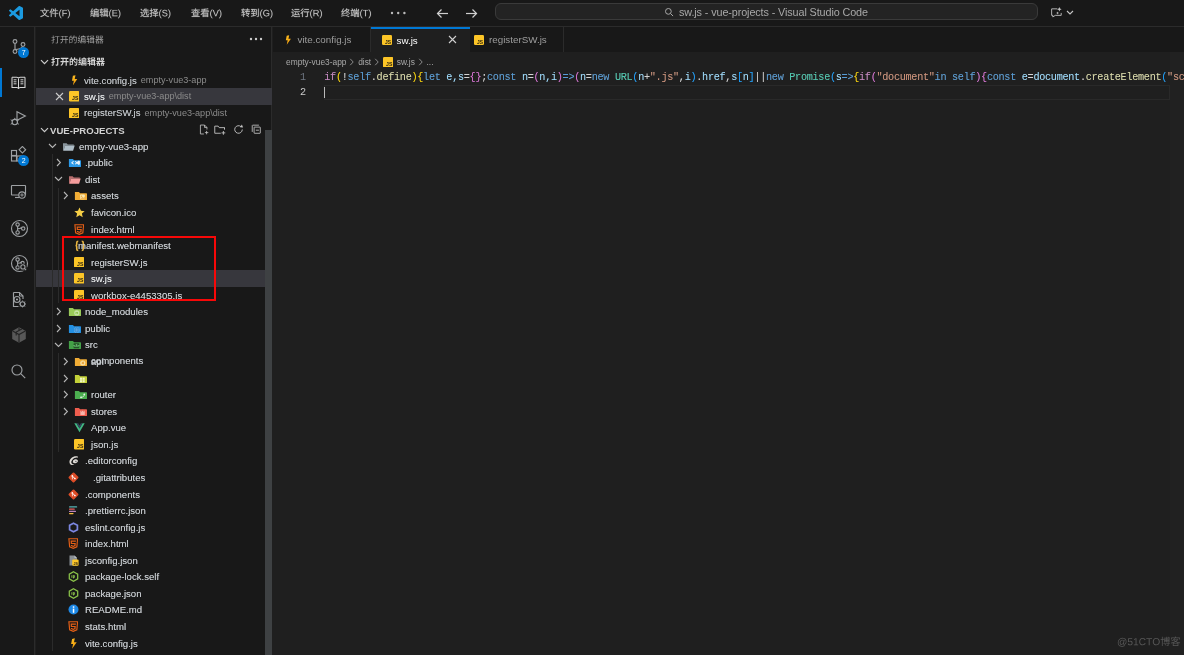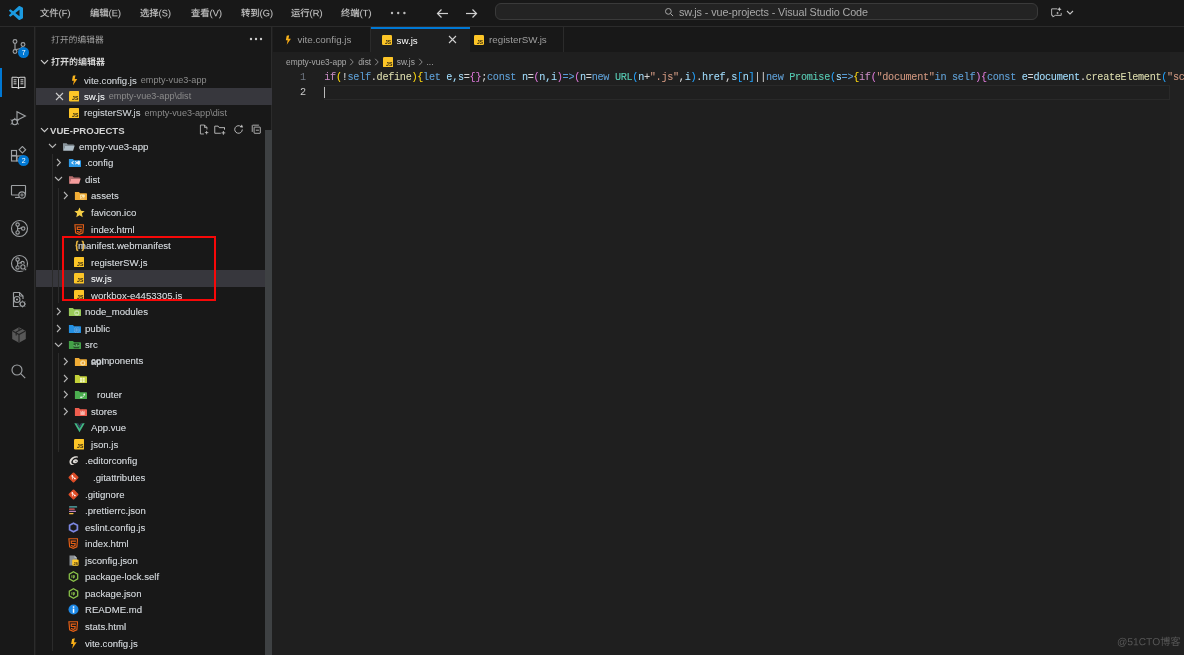--- a/index.html
+++ b/index.html
@@ -398,7 +398,7 @@
       <path fill="#eaf4fc" d="M10.8 3.6 8.9 5.05 7.5 4l-.8.5 1.5 1.25L6.7 7l.8.5 1.4-1.05 1.9 1.45 1.1-.6V4.2zM5.9 4.6 4.6 5.75 5.9 6.9l-.5.7-2-1.3v-1l2-1.3z"></path>
     </svg>
   </div>
-<div class="row lbl" style="left:85px;top:154.55px;height:16.5px;color:#cbcfd3">.config</div>
+<div class="row lbl" style="left:85px;top:154.55px;height:16.5px;color:#cbcfd3">.public</div>
 <div class="abs" style="left:36px;top:171.05px;width:236px;height:16.5px;"></div>
 <div class="abs" style="left:54px;top:176.3px">
     <svg width="9" height="6" viewBox="0 0 9 6">

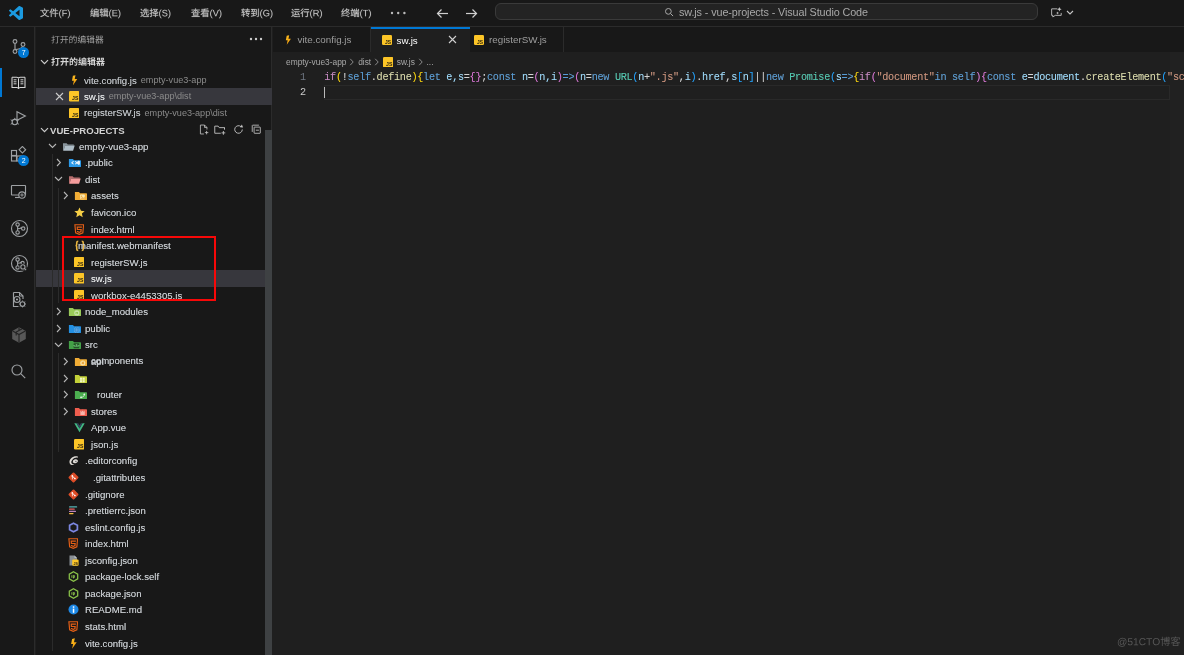--- a/index.html
+++ b/index.html
@@ -570,7 +570,7 @@
       </g>
     </svg>
   </div>
-<div class="row lbl" style="left:97px;top:386.35px;height:16.5px;color:#cbcfd3">router</div>
+<div class="row lbl" style="left:91px;top:386.35px;height:16.5px;color:#cbcfd3">router</div>
 <div class="abs" style="left:36px;top:402.95px;width:236px;height:16.5px;"></div>
 <div class="abs" style="left:62.5px;top:406.7px">
     <svg width="6" height="9" viewBox="0 0 6 9">

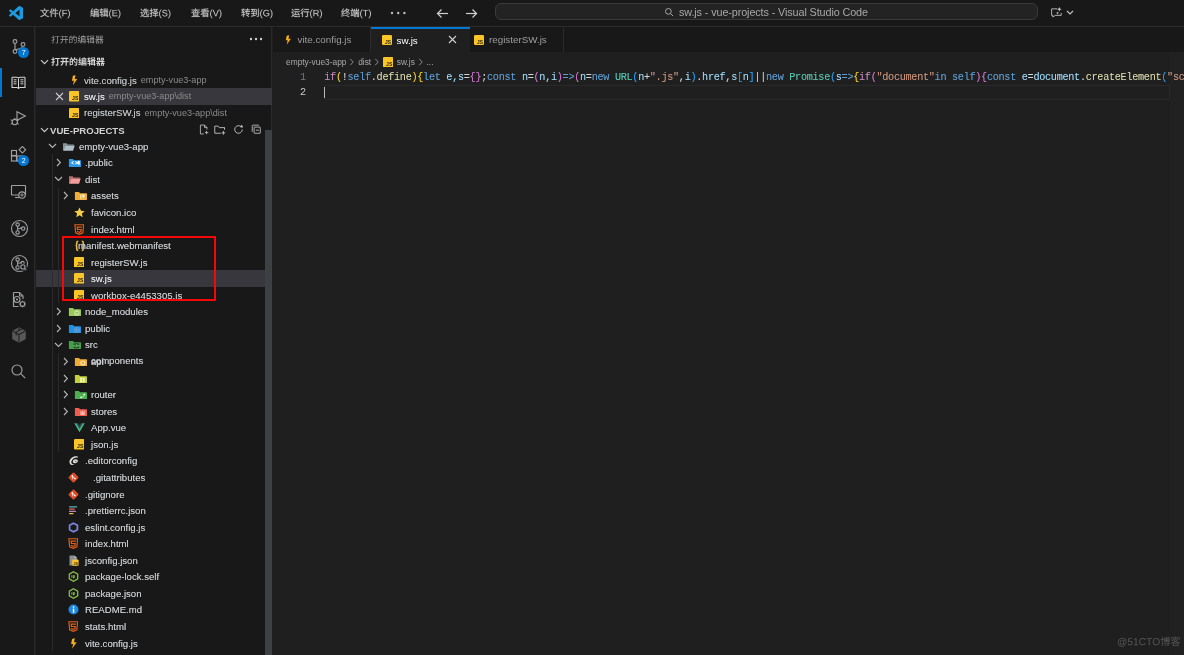--- a/index.html
+++ b/index.html
@@ -635,7 +635,7 @@
       </g>
     </svg>
   </div>
-<div class="row lbl" style="left:85px;top:485.75px;height:16.5px;color:#cbcfd3">.gitignore</div>
+<div class="row lbl" style="left:85px;top:485.75px;height:16.5px;color:#cbcfd3">.components</div>
 <div class="abs" style="left:36px;top:502.25px;width:236px;height:16.5px;"></div>
 <div class="row" style="left:67.5px;top:502.25px;height:16.5px">
     <svg width="10" height="11" viewBox="0 0 10 10">

